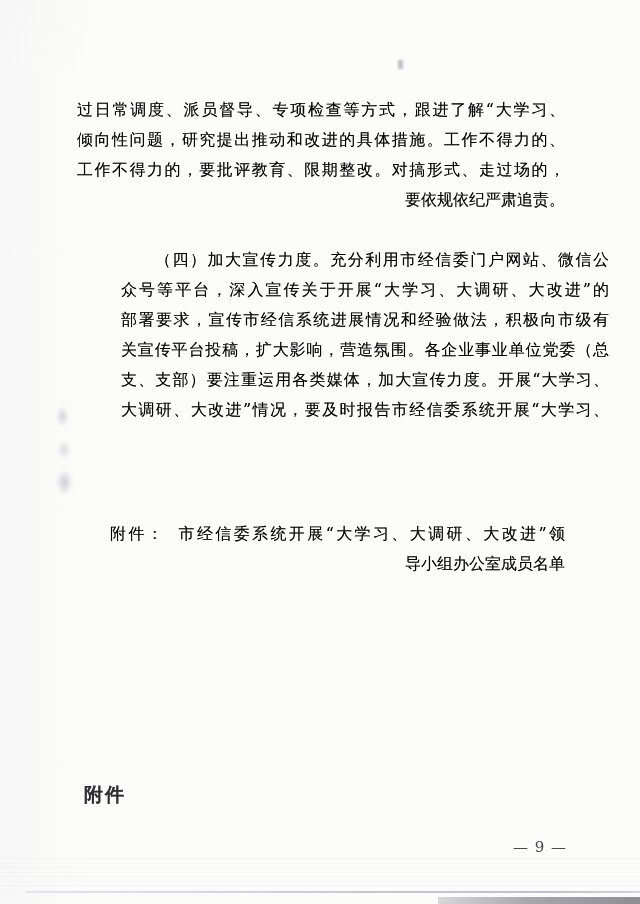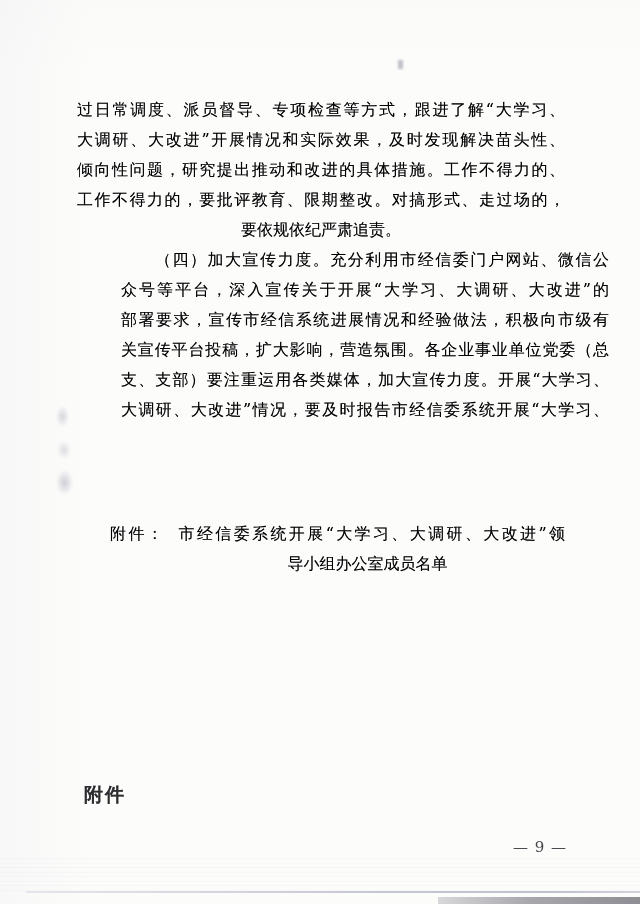--- a/index.html
+++ b/index.html
@@ -101,7 +101,6 @@
 
 <div id="para1" class="text-block">
     <div class="line jfy">过日常调度、派员督导、专项检查等方式，跟进了解“大学习、</div>
-    <div class="line jfy">大调研、大改进”开展情况和实际效果，及时发现解决苗头性、</div>
     <div class="line jfy">倾向性问题，研究提出推动和改进的具体措施。工作不得力的、</div>
     <div class="line jfy">工作不得力的，要批评教育、限期整改。对搞形式、走过场的，</div>
     <div class="line">要依规依纪严肃追责。</div>

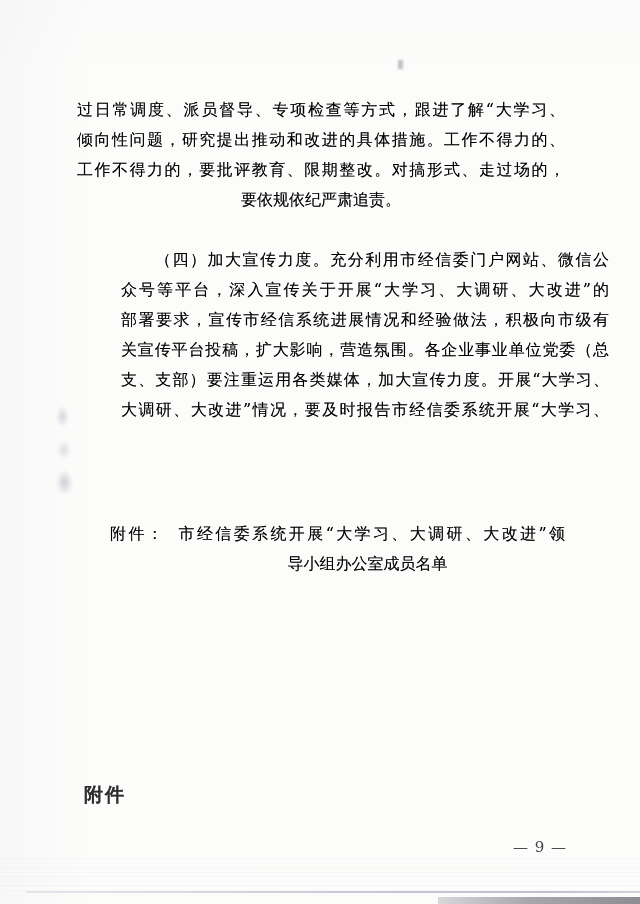--- a/index.html
+++ b/index.html
@@ -31,7 +31,7 @@
     height: 30px;
     line-height: 30px;
     white-space: nowrap;
-    text-align: center;
+    text-align: right;
   }
   .jfy {
     white-space: normal;

